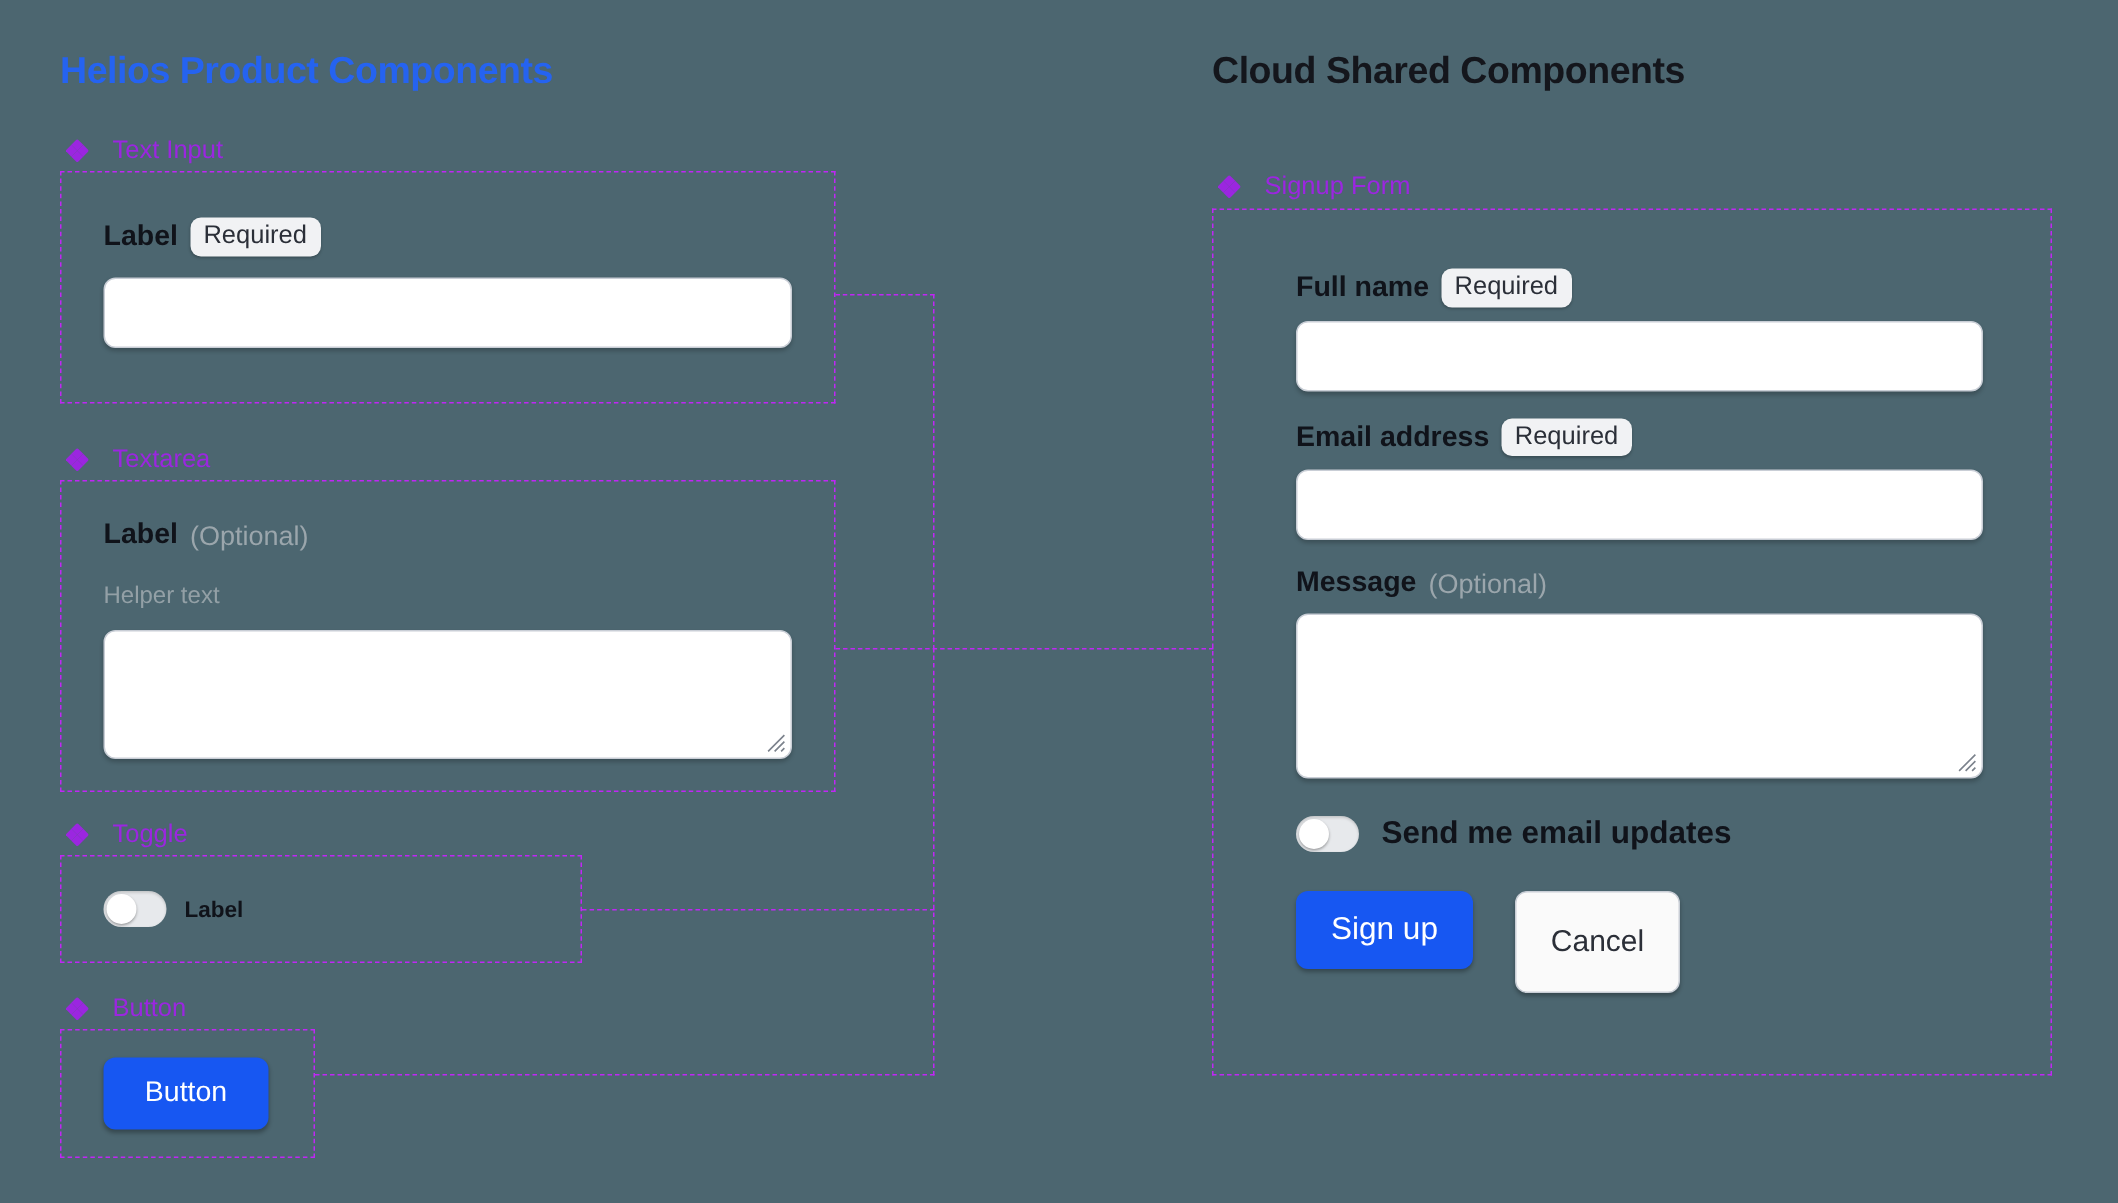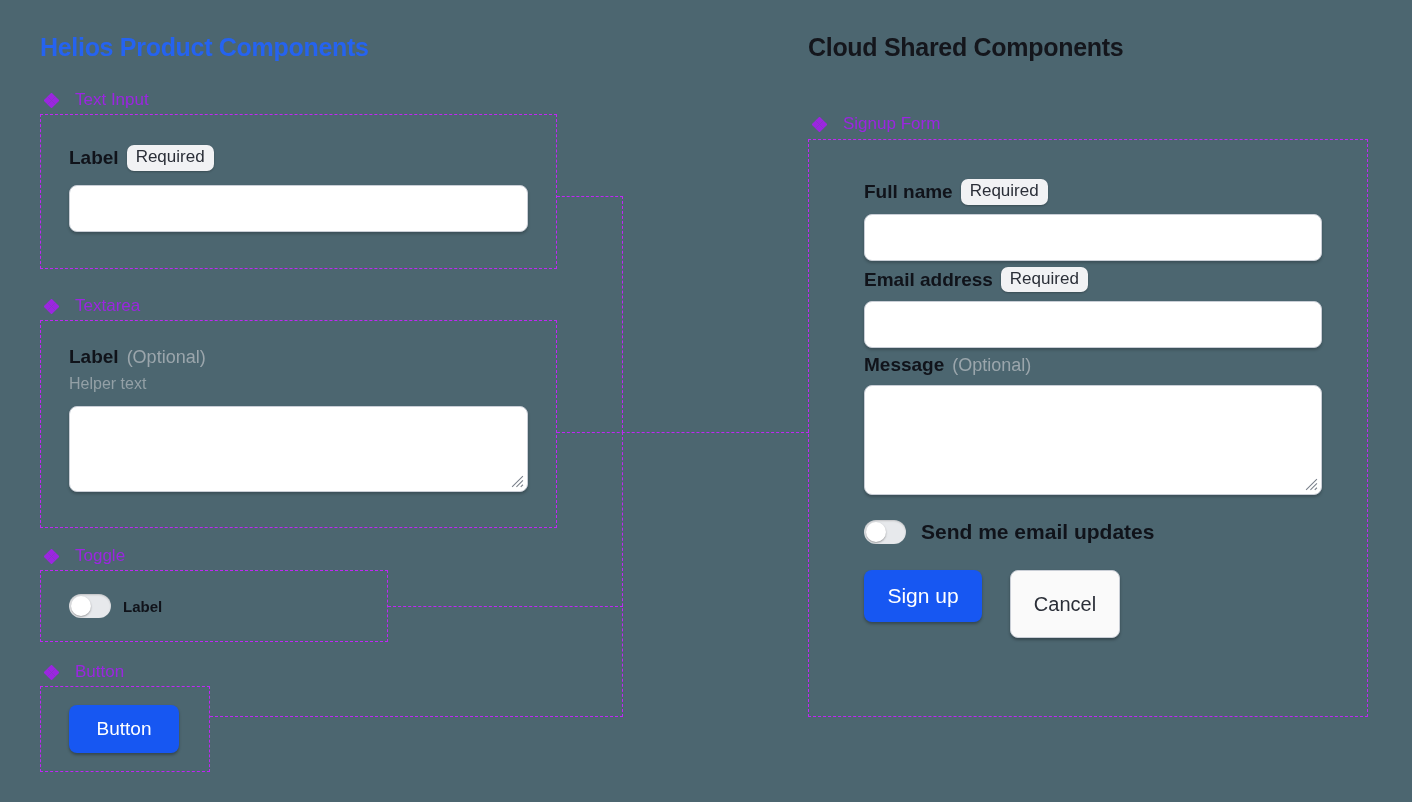--- a/index.html
+++ b/index.html
@@ -185,7 +185,7 @@
   #box-signup { left: 808px; top: 139px; width: 560px; height: 578px; }
   #signup-inner { position: absolute; left: 55px; top: 39px; width: 458px; }
 
-  .sg-group { margin-bottom: 6px; }
+  .sg-group { margin-bottom: 18px; }
   .sg-group .field-label { margin-bottom: 9px; }
   #signup-actions { display: flex; gap: 28px; margin-top: 26px; }
   #signup-btn { width: 118px; height: 52px; font-size: 21px; }

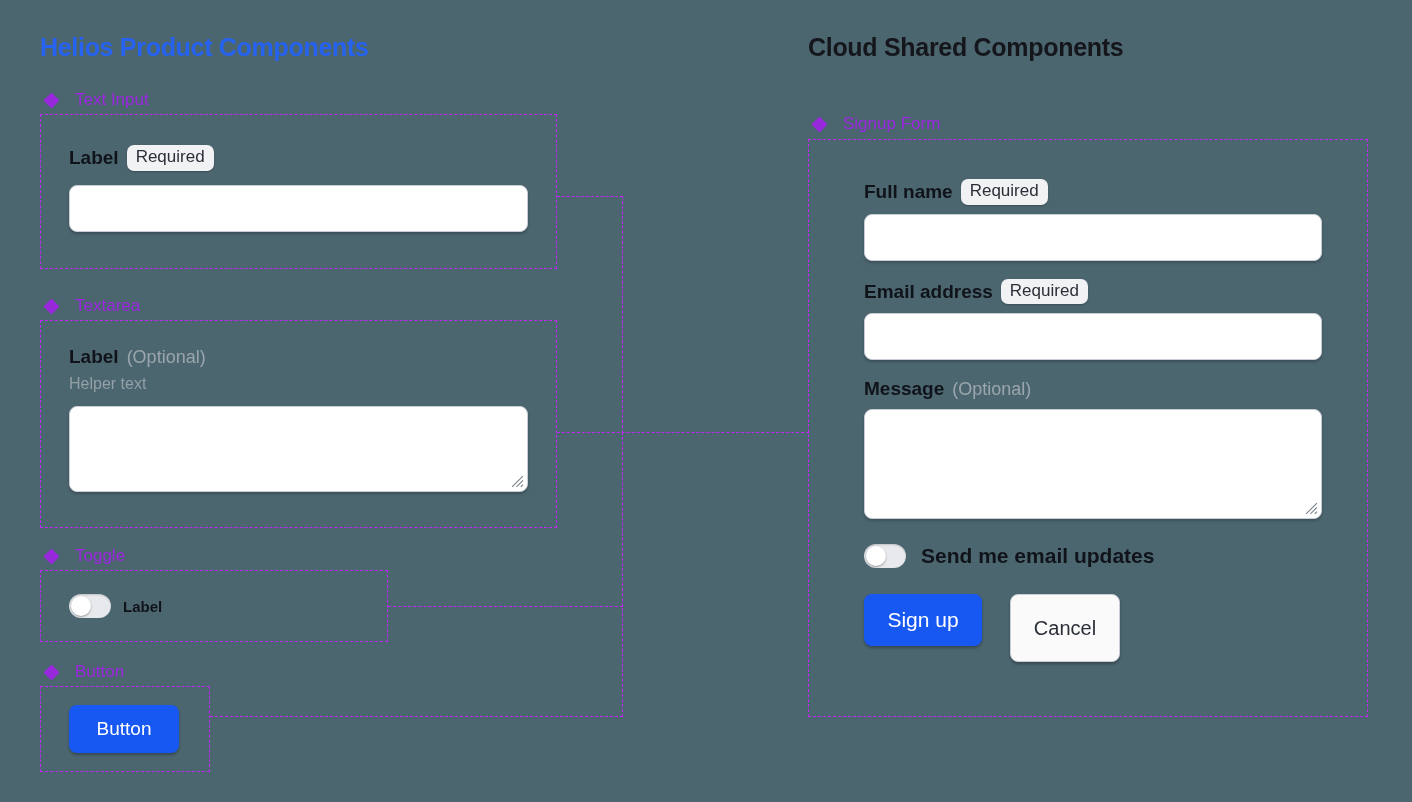--- a/index.html
+++ b/index.html
@@ -87,7 +87,7 @@
   .helper {
     font-size: 16px;
     color: #93a0a6;
-    margin-top: 7px;
+    margin-top: 21px;
   }
   .input {
     background: #ffffff;

